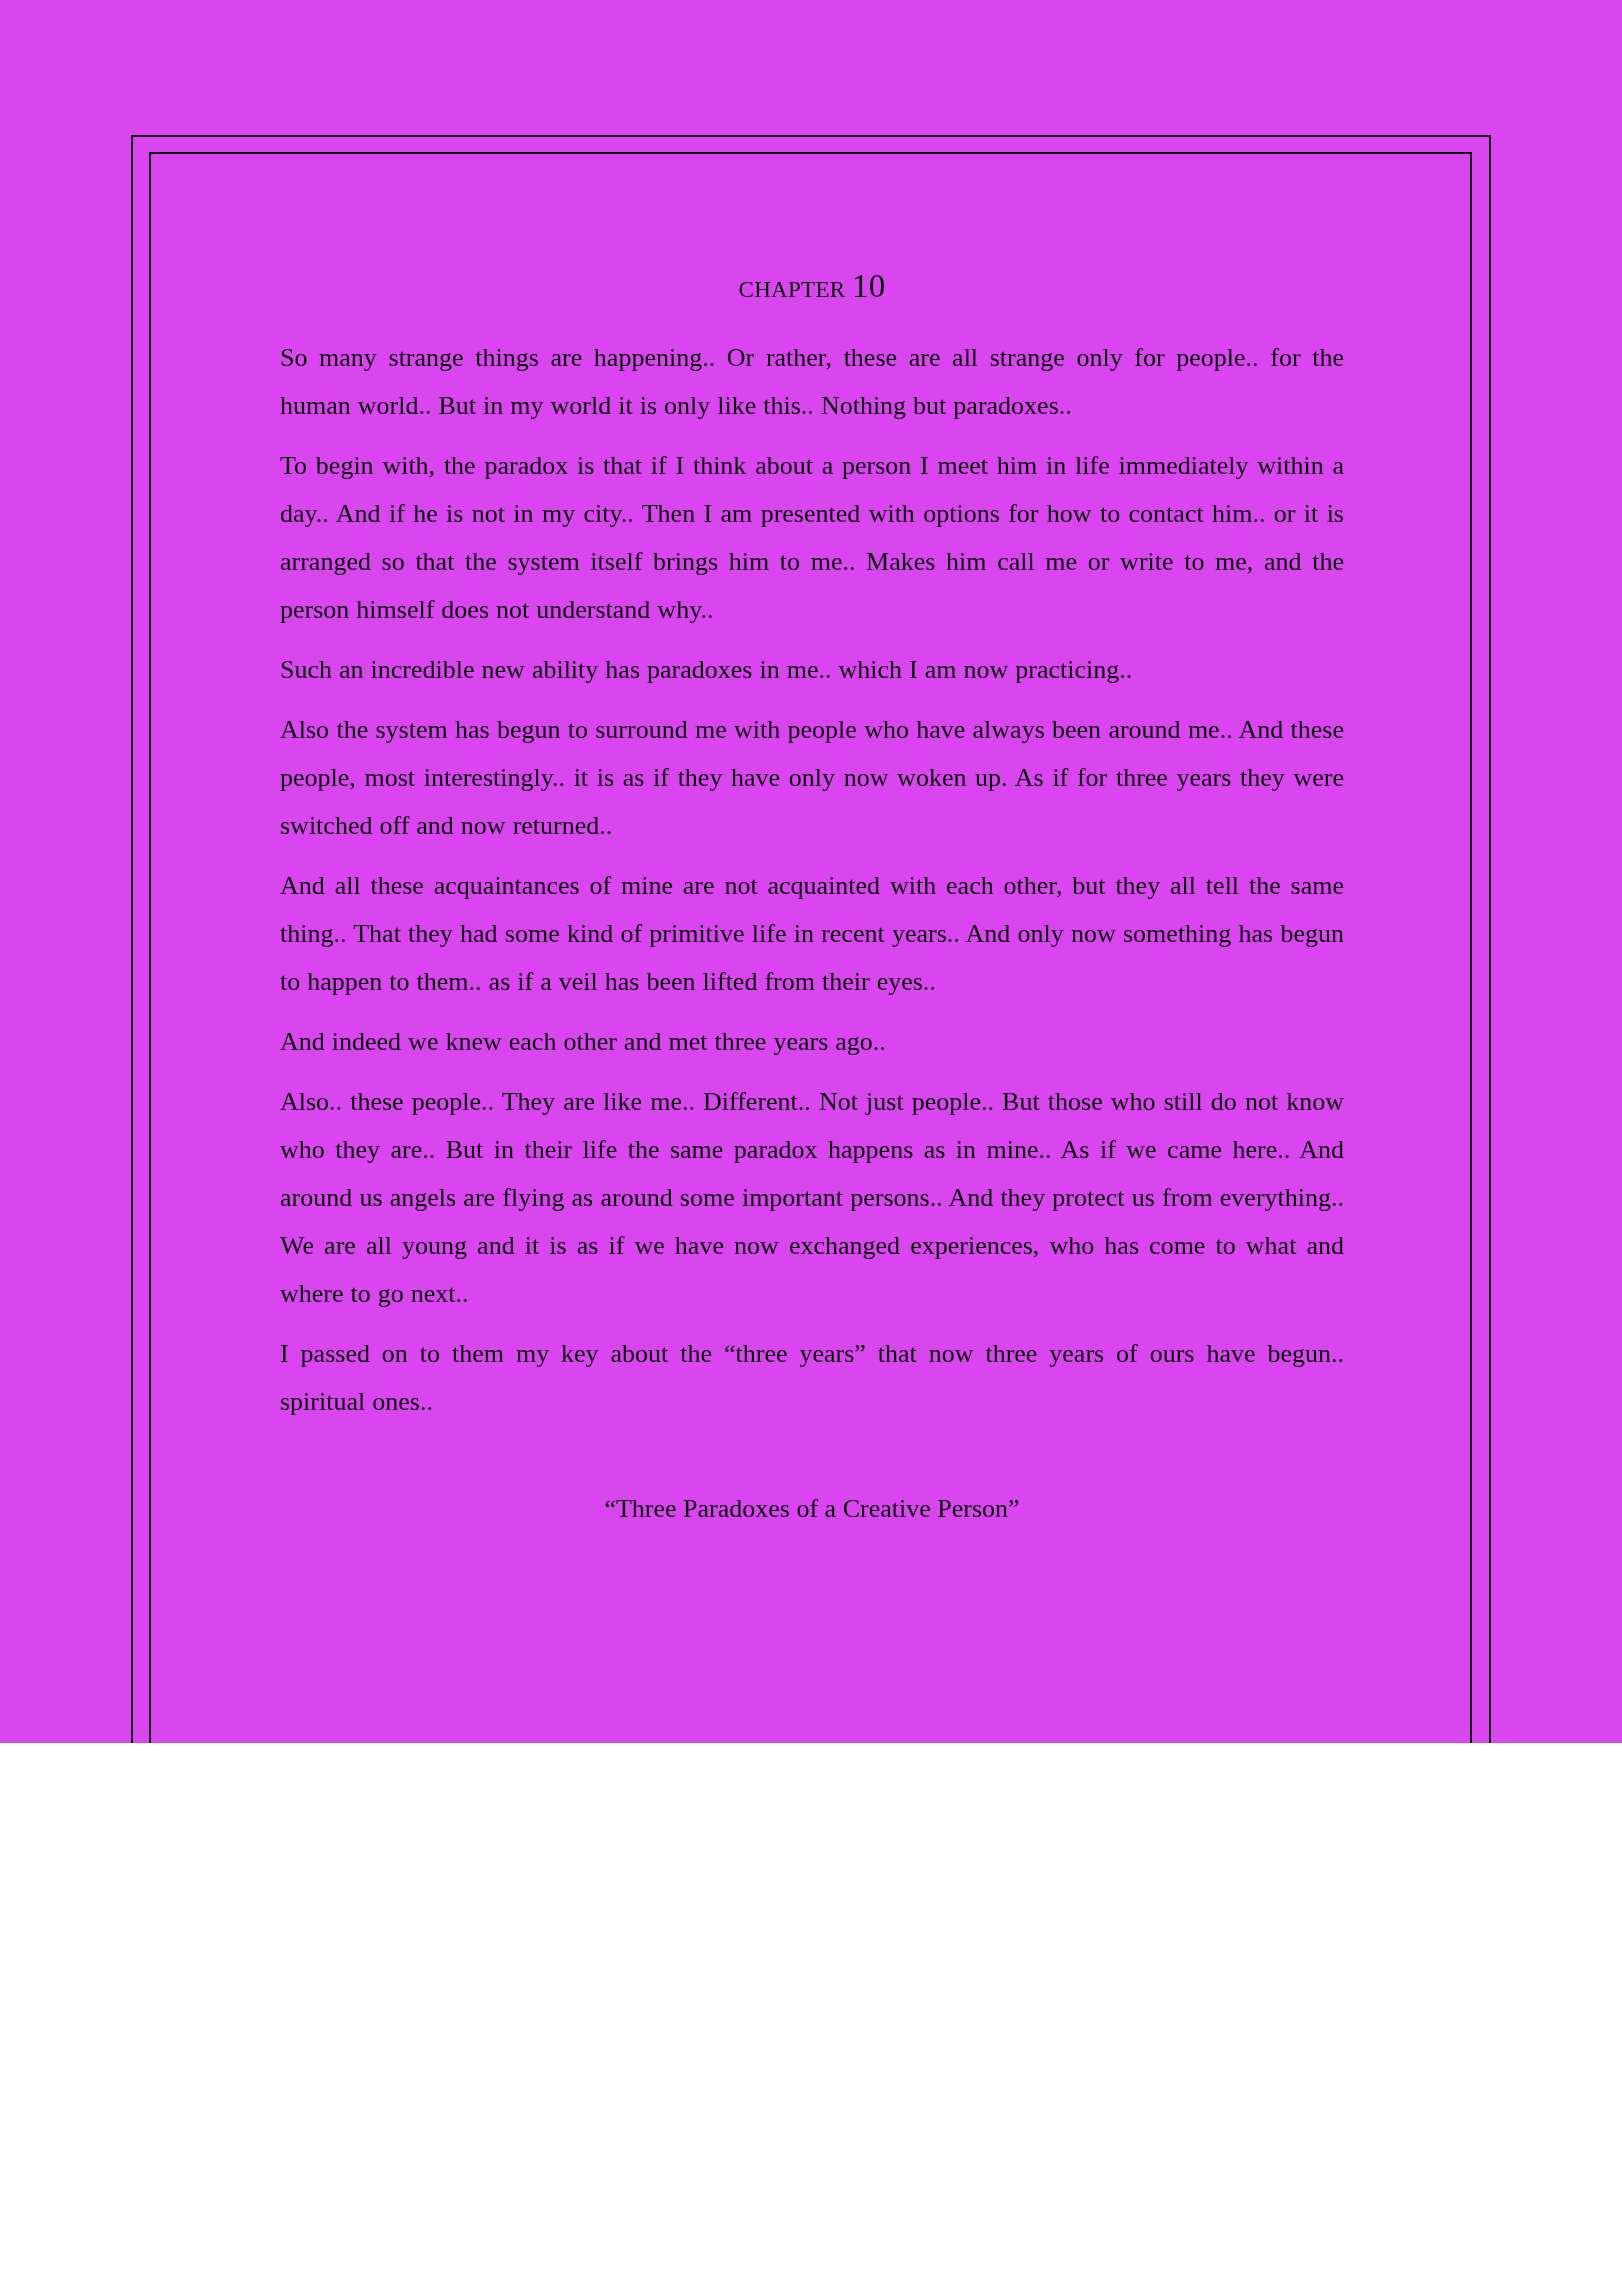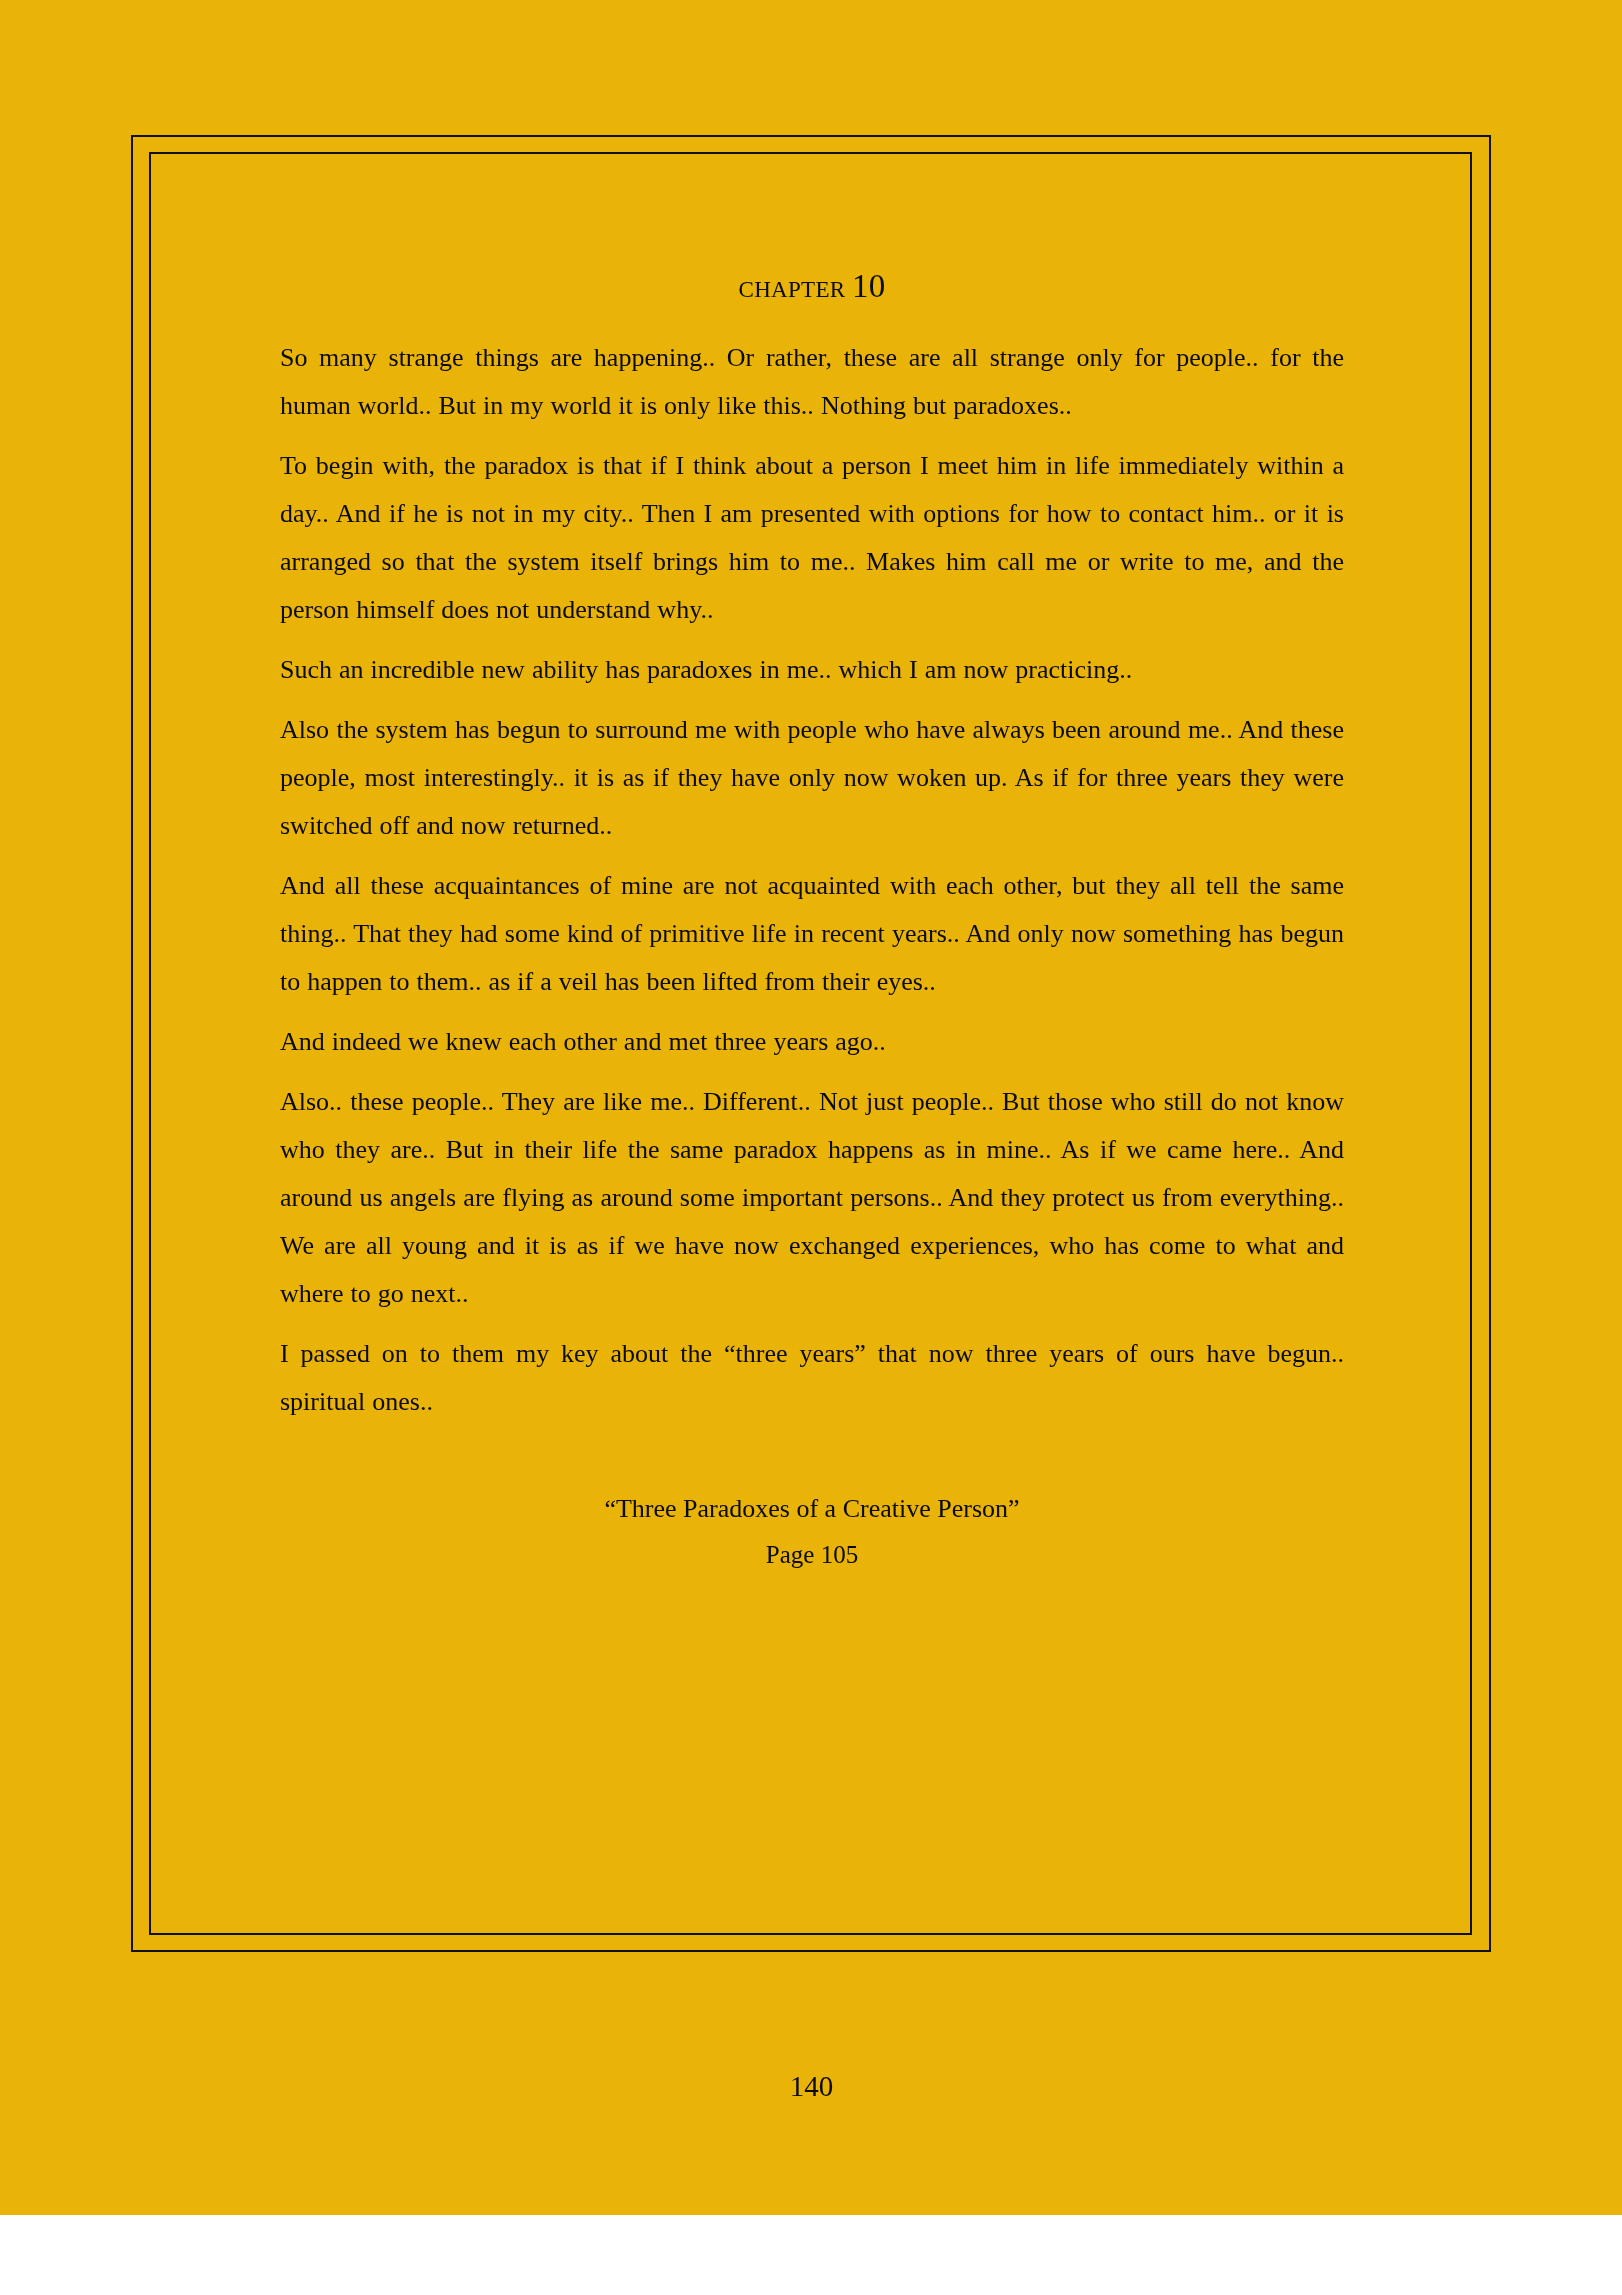--- a/index.html
+++ b/index.html
@@ -11,8 +11,8 @@
   .page {
     position: relative;
     width: 1623px;
-    height: 2215px;
-    background: #eab308;
+    height: 1743px;
+    background: #d946ef;
     margin: 0 auto;
     overflow: hidden;
     font-family: "Liberation Serif", "DejaVu Serif", serif;

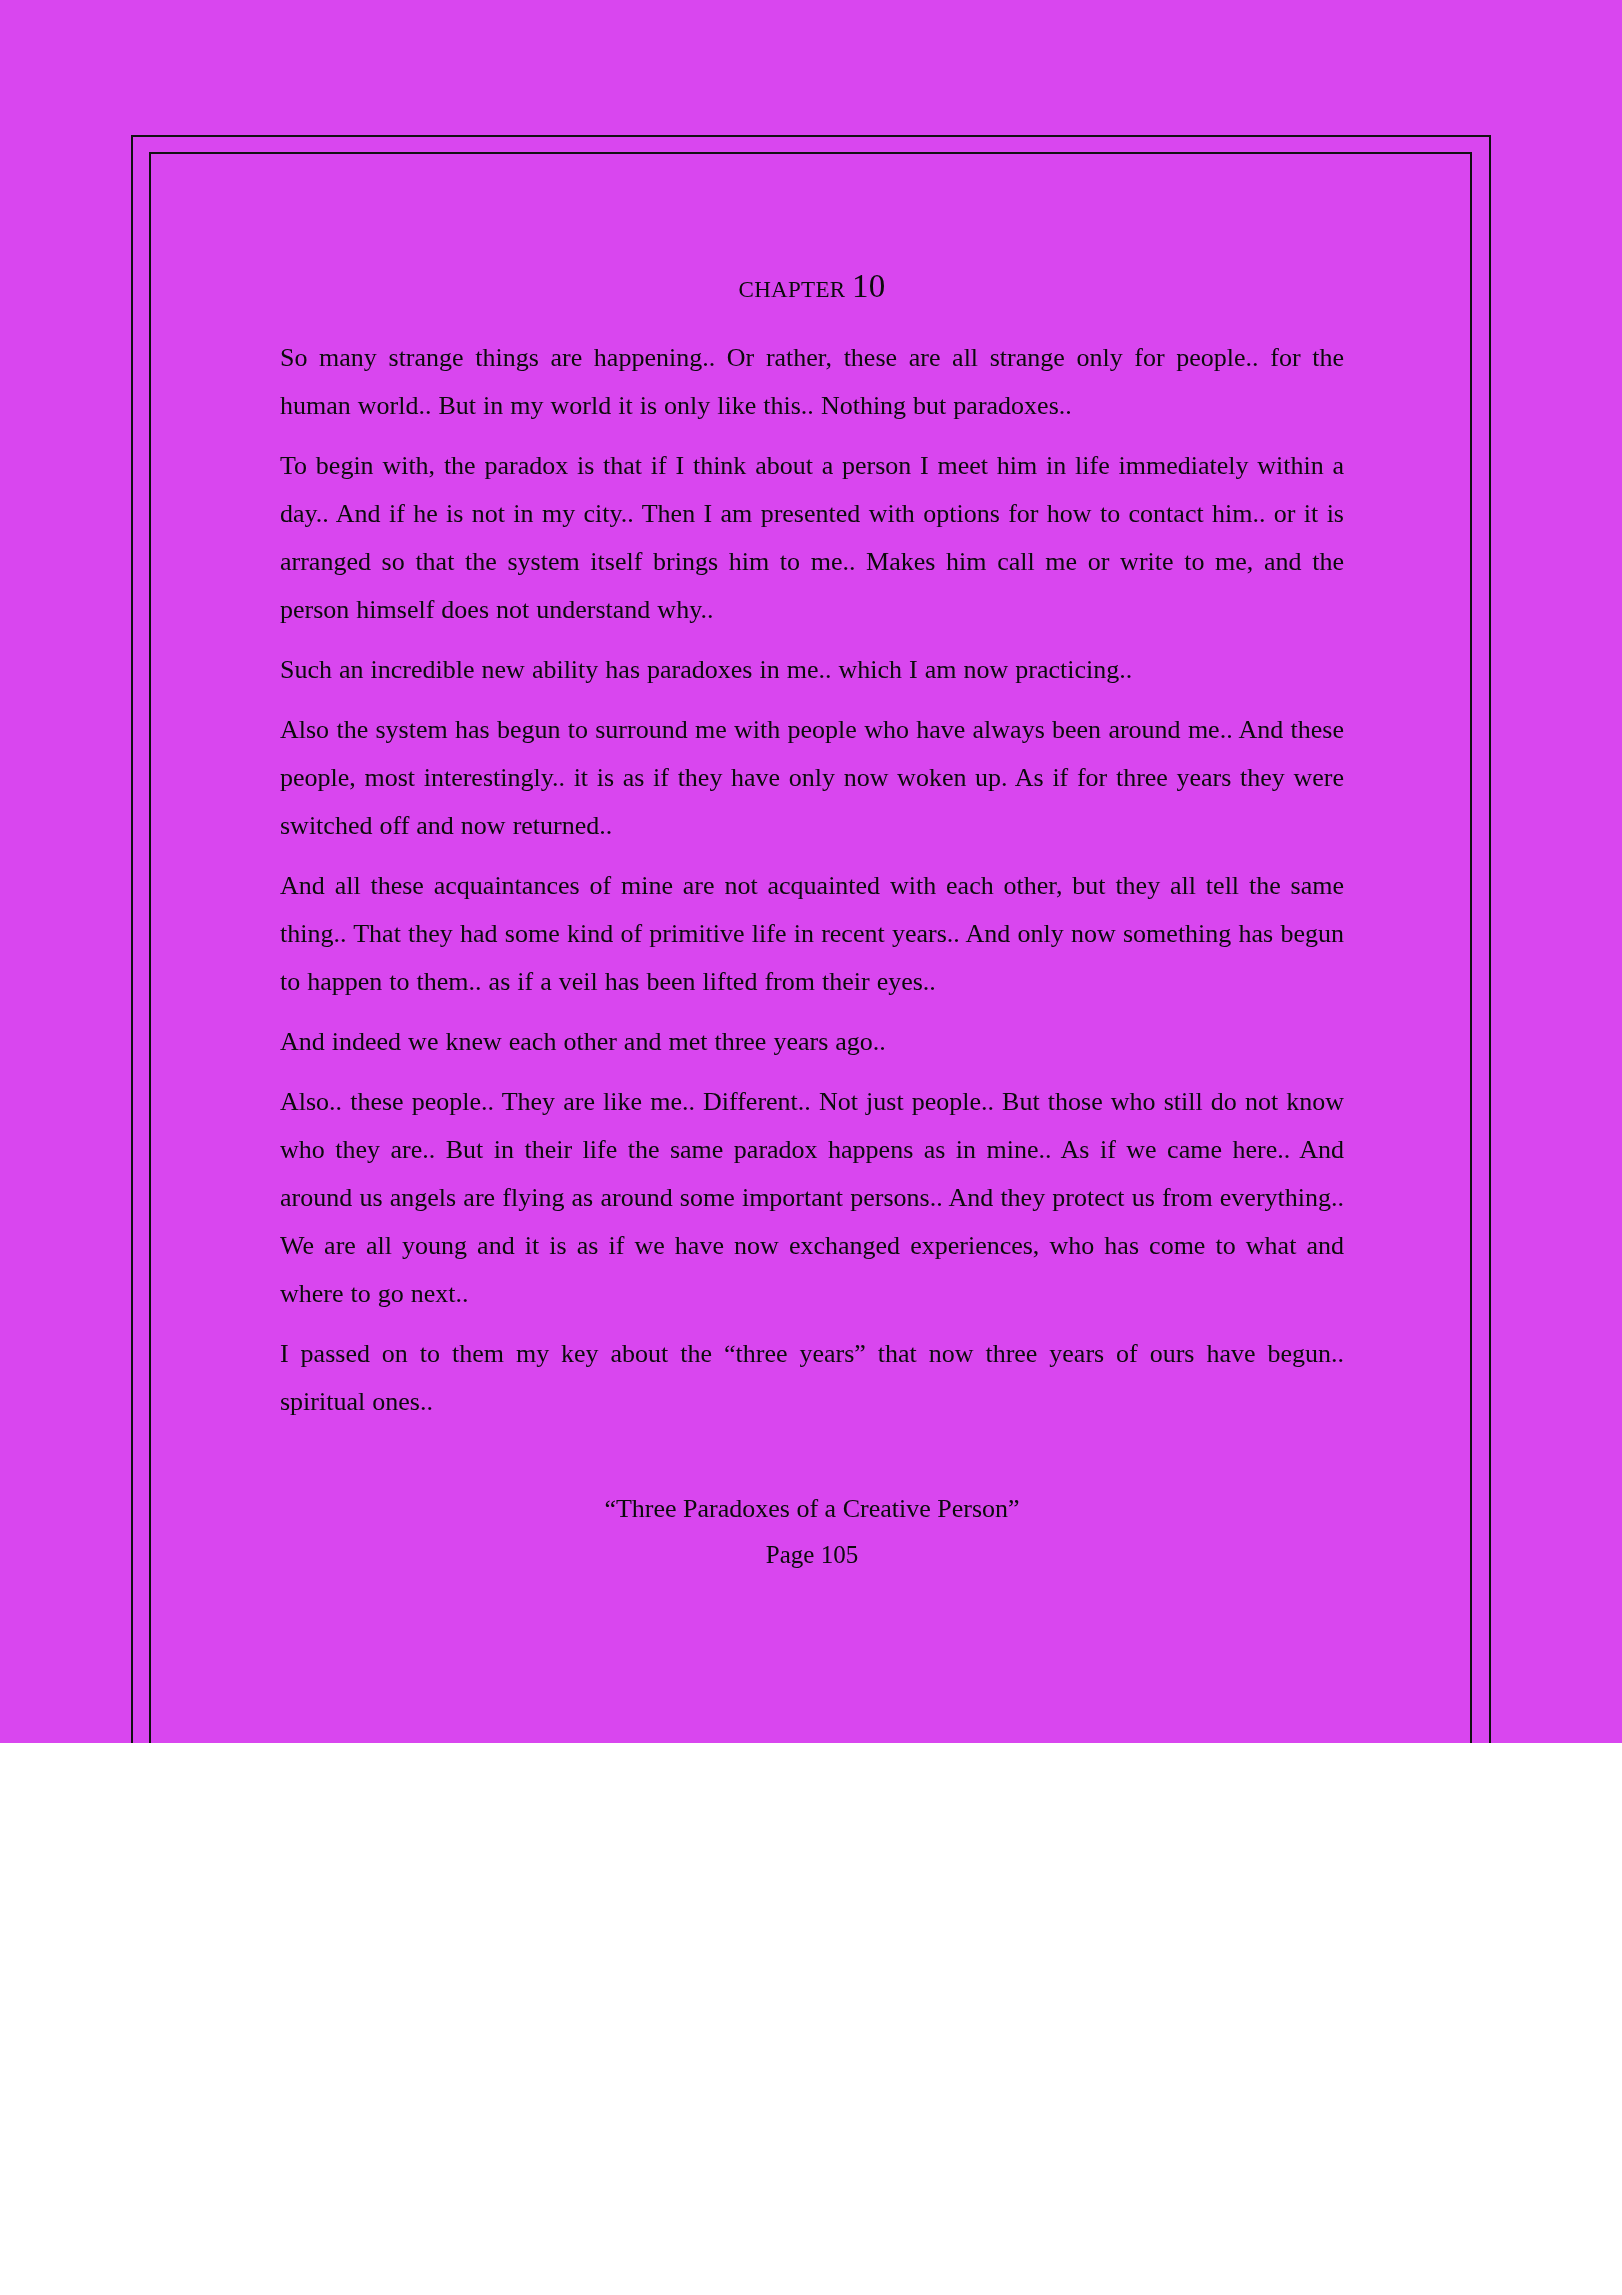--- a/index.html
+++ b/index.html
@@ -134,7 +134,6 @@
 
     <div class="footer-block">
       <p class="footer-title">“Three Paradoxes of a Creative Person”</p>
-      <p class="footer-page">Page 105</p>
     </div>
 
   </div>

